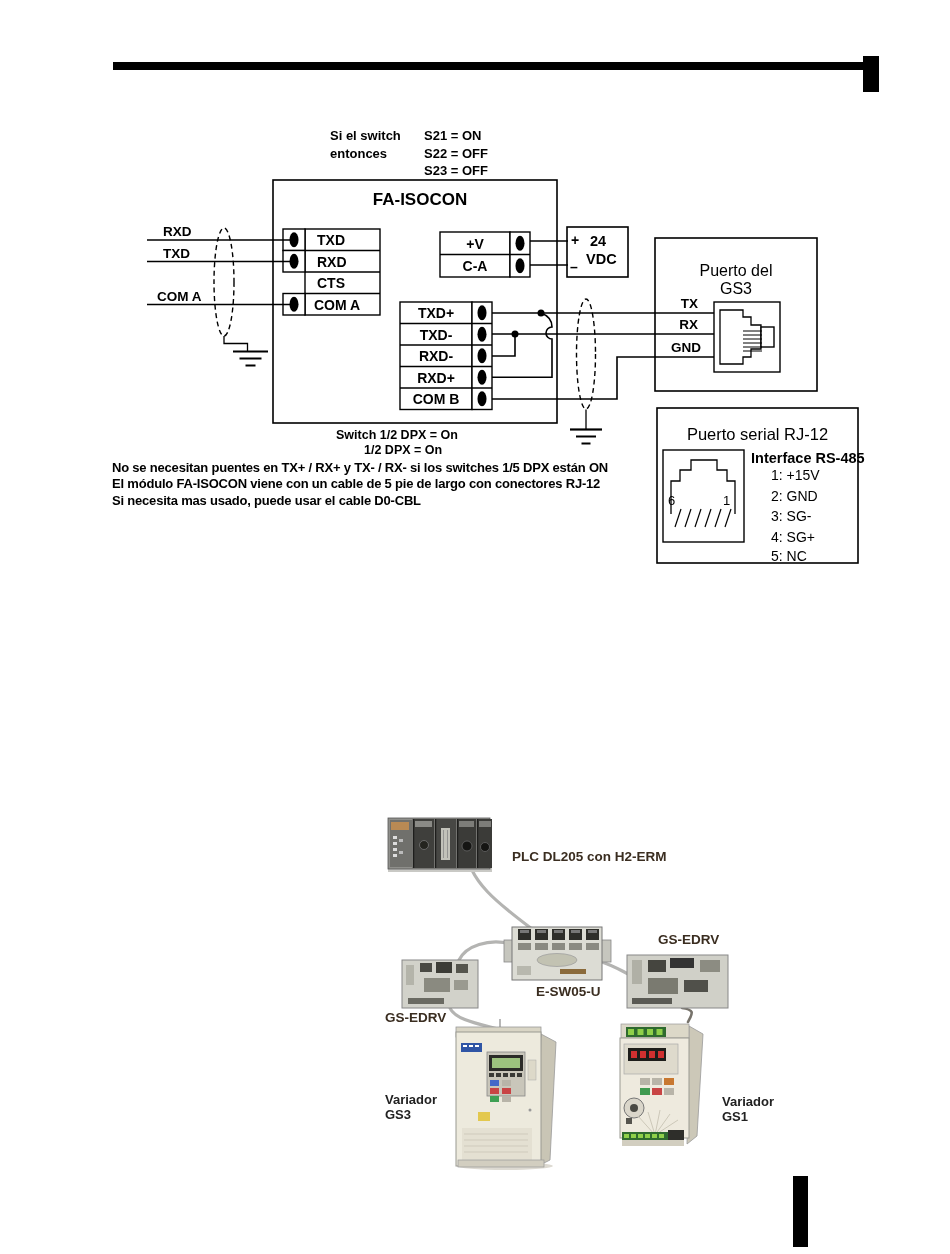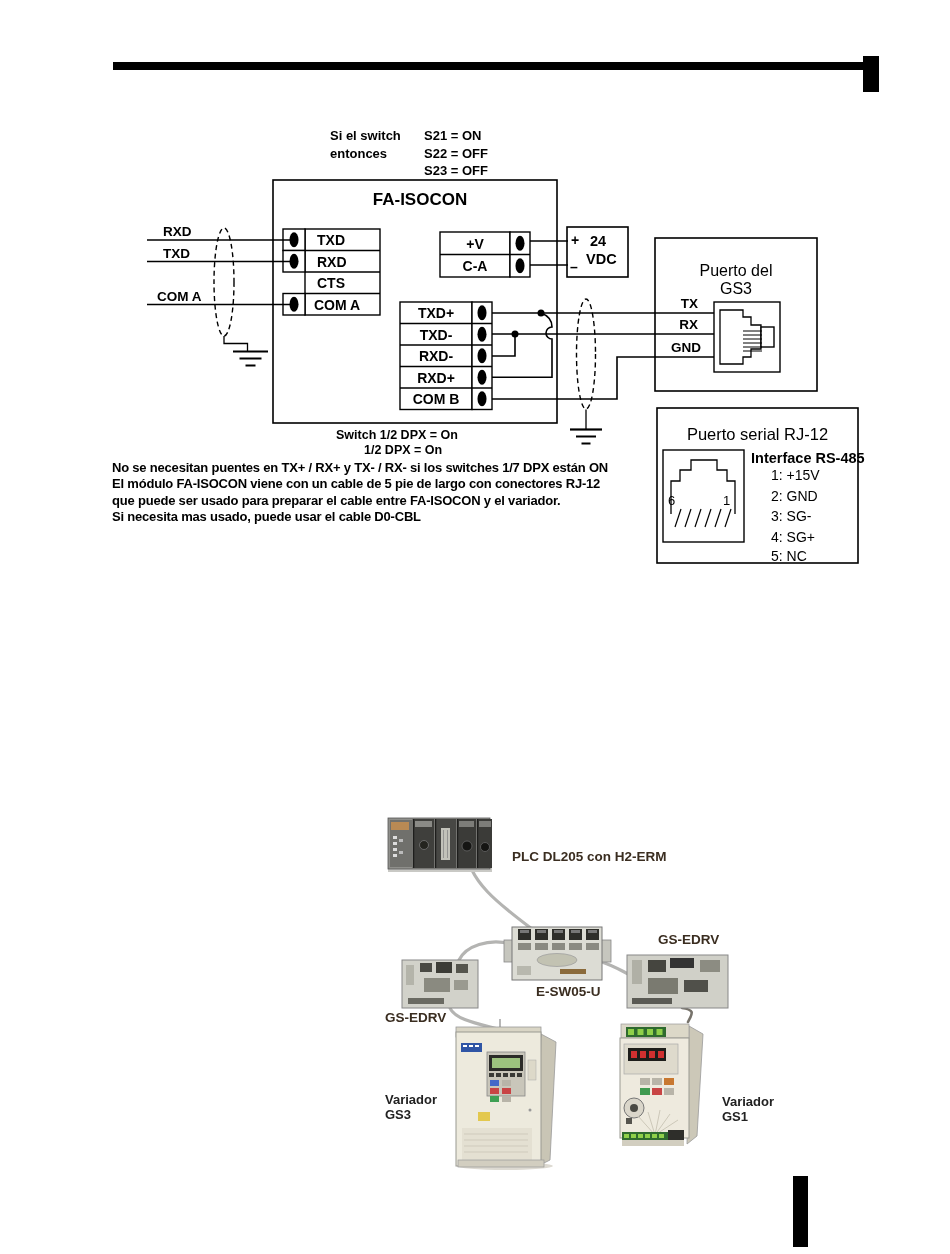--- a/index.html
+++ b/index.html
@@ -199,7 +199,7 @@
   </svg>
 
   <div class="abs notes">
-    <div>No se necesitan puentes en TX+ / RX+ y TX- / RX- si los switches 1/7 DPX están ON</div>
+    <div>No se necesitan puentes en TX+ / RX+ y TX- / RX- si los switches 1/5 DPX están ON</div>
     <div>El módulo FA-ISOCON viene con un cable de 5 pie de largo con conectores RJ-12</div>
     <div>que puede ser usado para preparar el cable entre  FA-ISOCON y el variador.</div>
     <div>Si necesita mas usado, puede usar el cable D0-CBL</div>

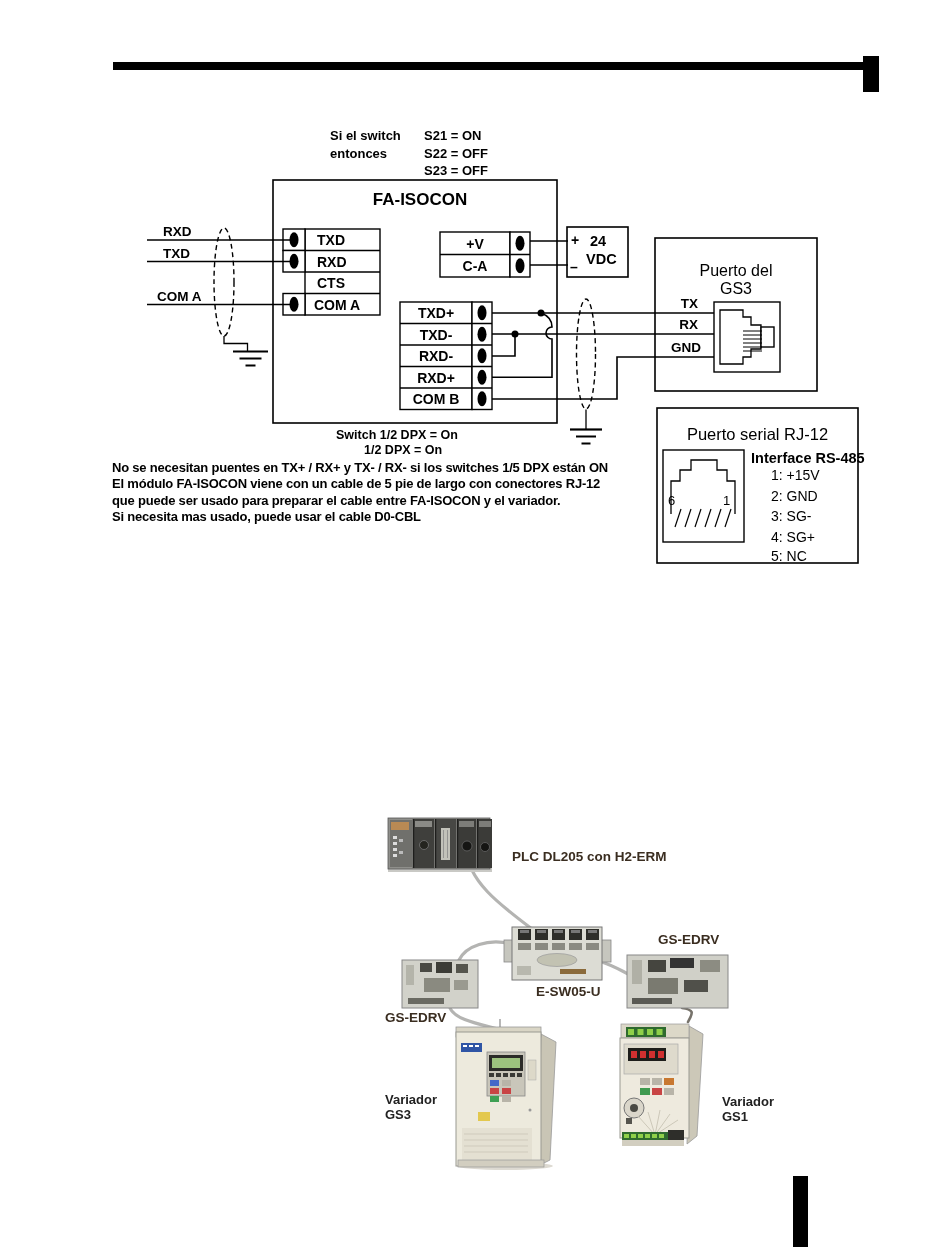--- a/index.html
+++ b/index.html
@@ -201,7 +201,6 @@
   <div class="abs notes">
     <div>No se necesitan puentes en TX+ / RX+ y TX- / RX- si los switches 1/5 DPX están ON</div>
     <div>El módulo FA-ISOCON viene con un cable de 5 pie de largo con conectores RJ-12</div>
-    <div>que puede ser usado para preparar el cable entre  FA-ISOCON y el variador.</div>
     <div>Si necesita mas usado, puede usar el cable D0-CBL</div>
   </div>
 

